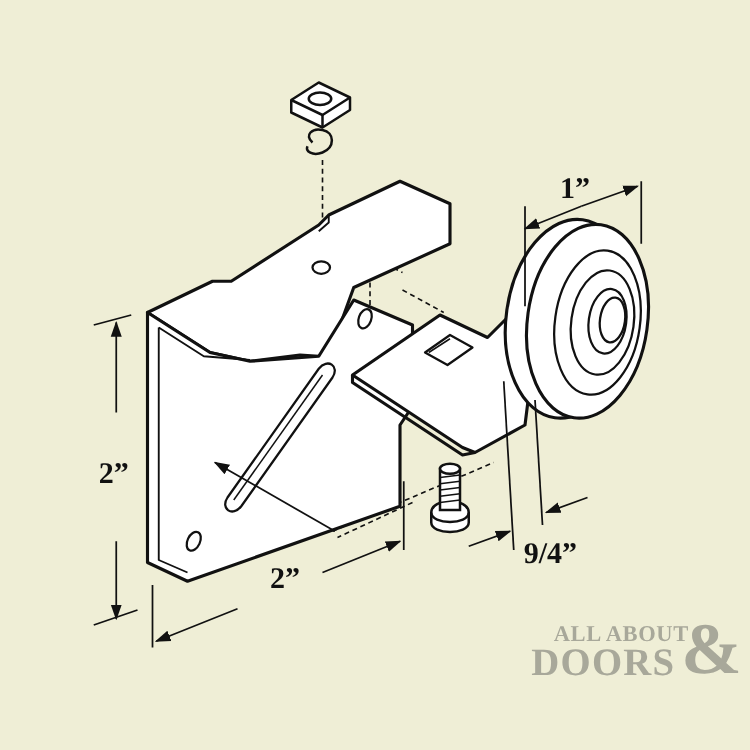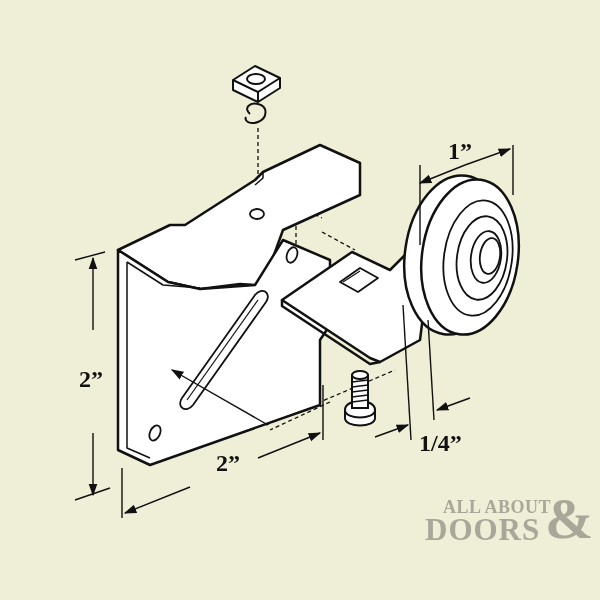--- a/index.html
+++ b/index.html
@@ -124,7 +124,7 @@
 <div class="dim-label" style="left:79px; top:366px;">2”</div>
 <div class="dim-label" style="left:216px; top:450px;">2”</div>
 <div class="dim-label" style="left:448px; top:138px;">1”</div>
-<div class="dim-label" style="left:419px; top:430px;">1/4”</div>
+<div class="dim-label" style="left:419px; top:430px;">9/4”</div>
 
 <div class="brand">
   <div class="l1">ALL ABOUT</div>

